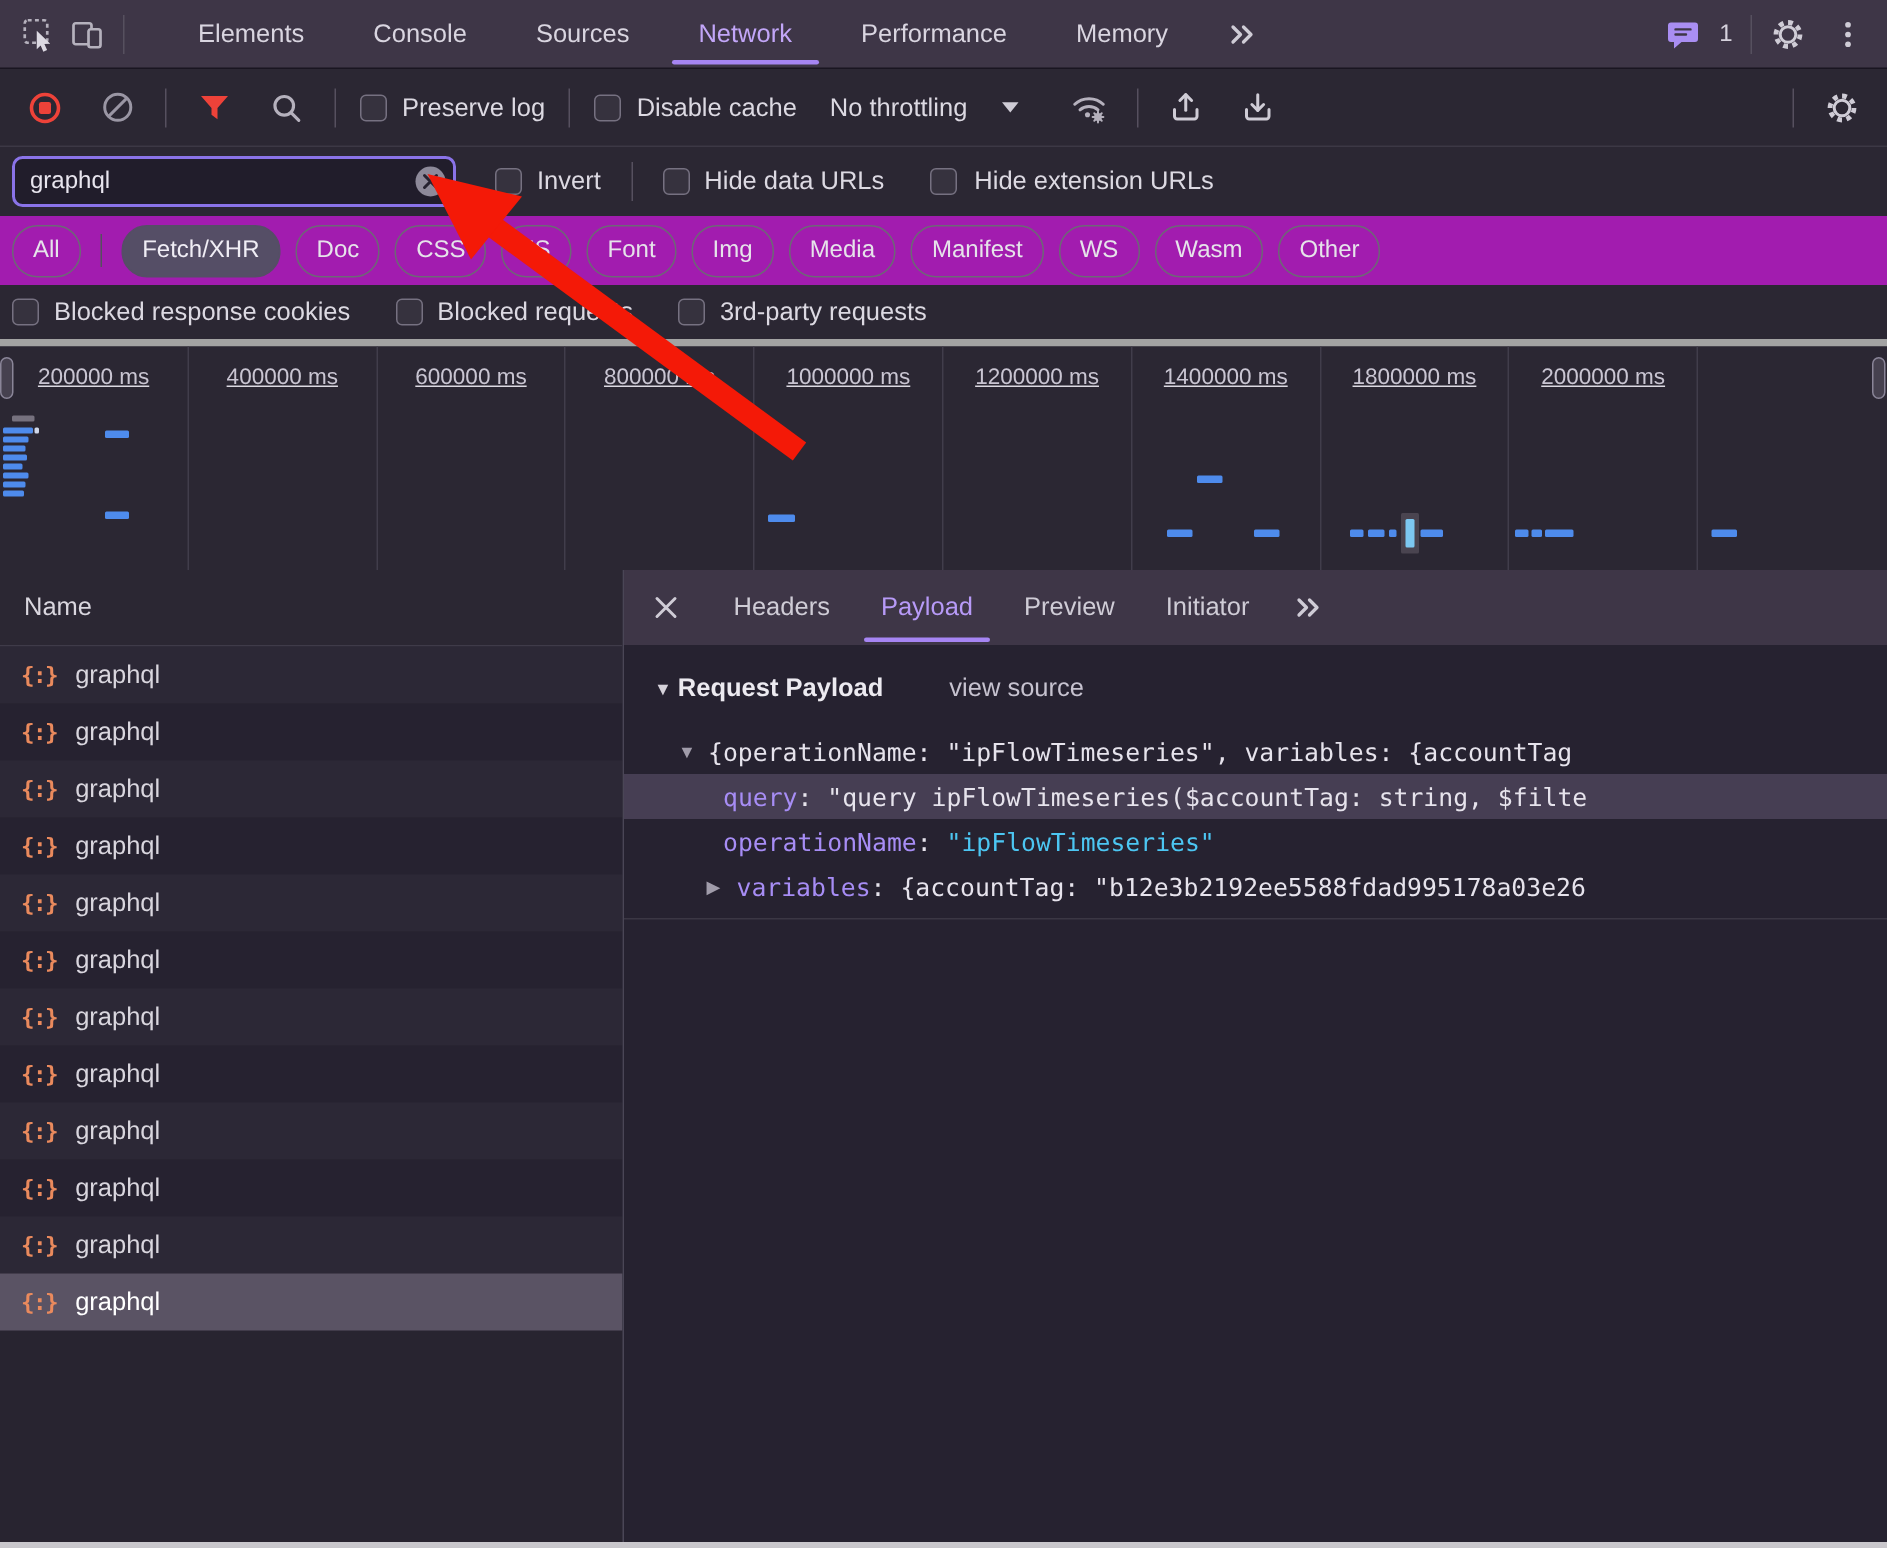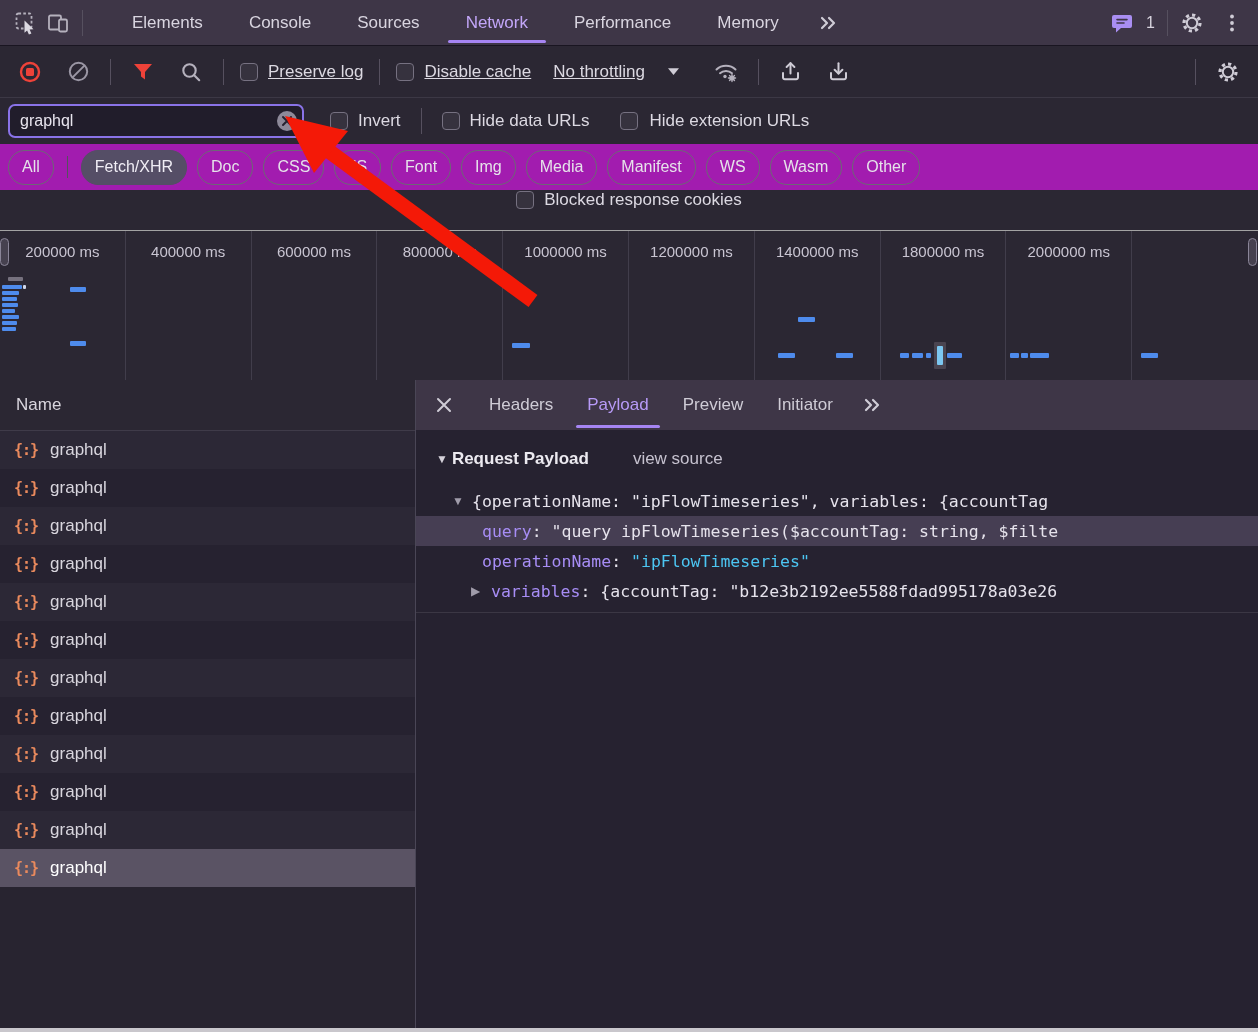--- a/index.html
+++ b/index.html
@@ -22,7 +22,7 @@
 
   
   #toolbar{position:absolute;top:46px;left:0;right:0;height:52px;background:#2b2733;
-           border-bottom:1px solid #3c3845;display:flex;align-items:center;padding:0 14px;box-sizing:border-box;gap:16px;text-decoration:underline;}
+           border-bottom:1px solid #3c3845;display:flex;align-items:center;padding:0 14px;box-sizing:border-box;gap:16px;}
   .cb{width:18px;height:18px;border:1.5px solid #767181;border-radius:4px;background:#36323e;box-sizing:border-box;flex:none;}
   .cb-item{display:flex;align-items:center;gap:10px;font-size:17px;color:#dcd9e2;}
   #throttle{display:flex;align-items:center;gap:22px;font-size:17px;color:#dcd9e2;margin-left:6px;}

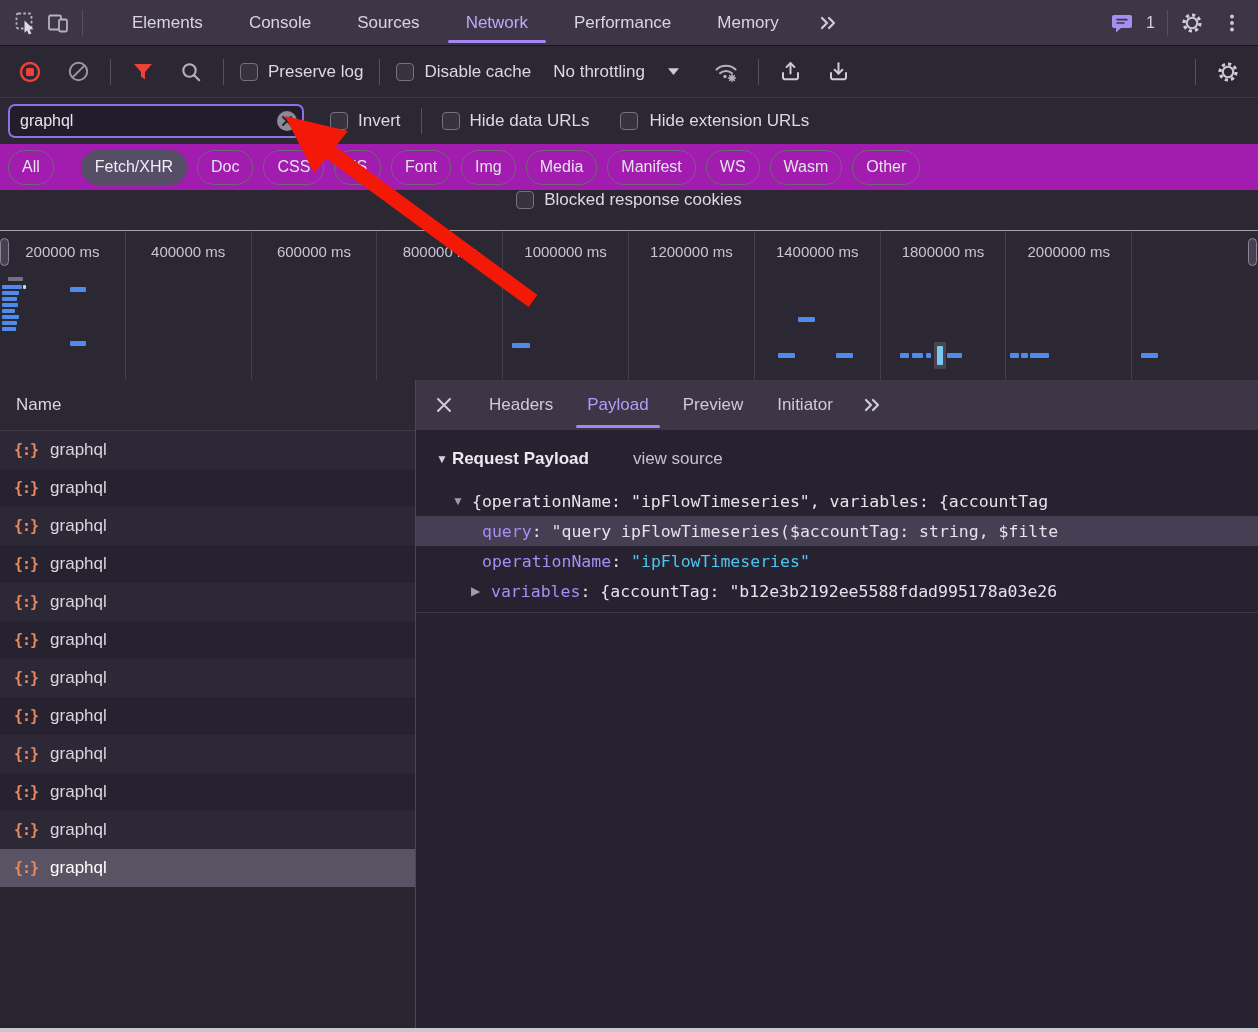--- a/index.html
+++ b/index.html
@@ -45,8 +45,8 @@
   .chip-div{width:1px;height:22px;background:#55505e;margin:0 3px;flex:none;}
 
   
-  #checksrow{position:absolute;top:190px;left:0;right:0;height:41px;background:#2b2733;border-bottom:1px solid #a3a3a3;
-             display:flex;align-items:center;padding:0 8px;gap:30px;box-sizing:border-box;flex-direction:column;}
+  #checksrow{position:absolute;top:190px;left:0;right:0;height:41px;background:#2b2733;border-bottom:5px solid #a3a3a3;
+             display:flex;align-items:center;padding:0 8px;gap:30px;box-sizing:border-box;}
 
   
   #overview{position:absolute;top:231px;left:0;right:0;height:149px;background:#2b2733;border-bottom:1px solid #3c3845;}

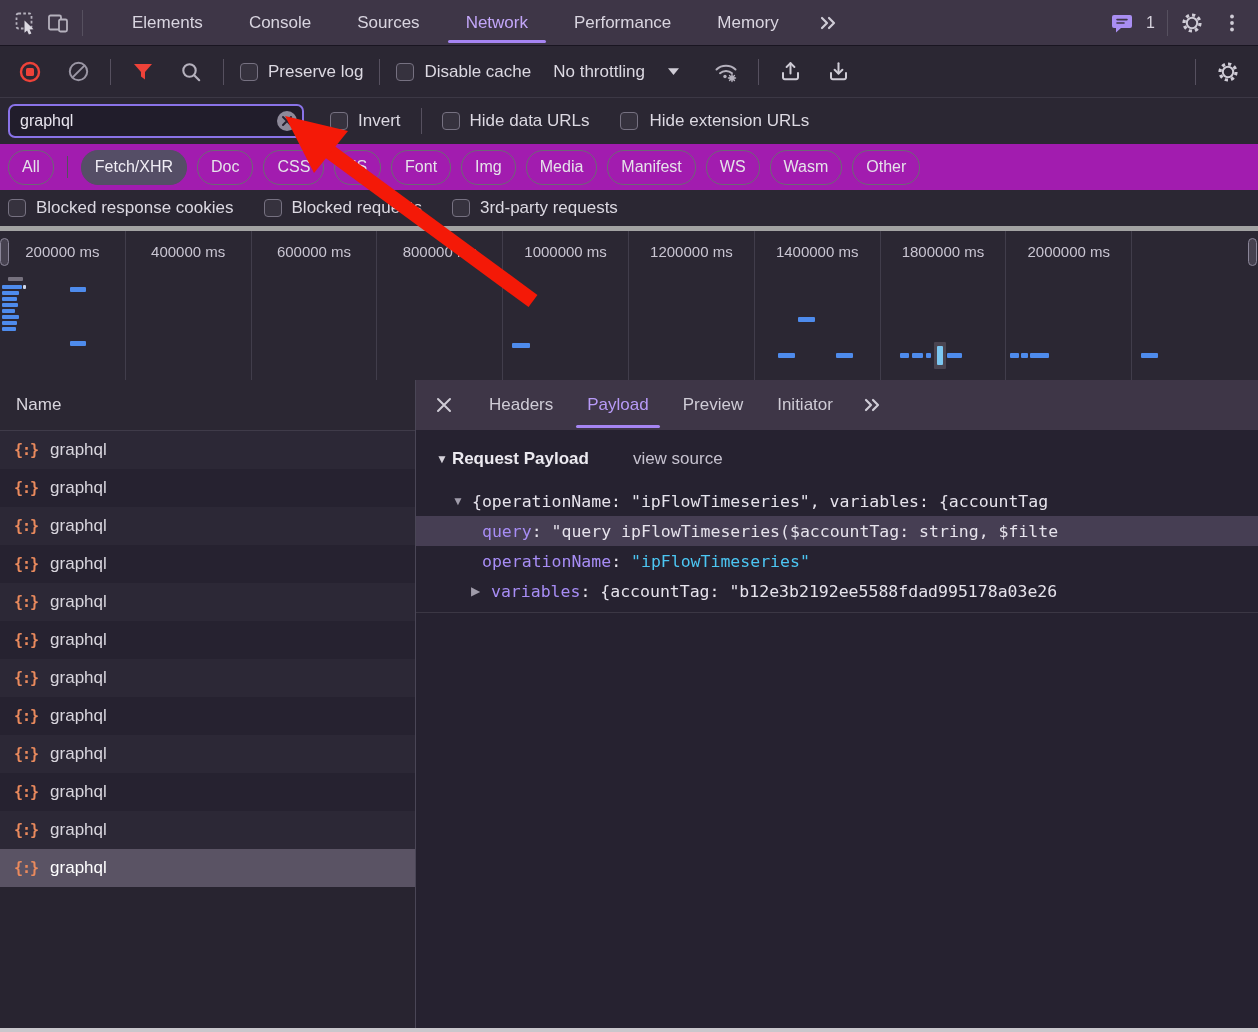--- a/index.html
+++ b/index.html
@@ -50,7 +50,7 @@
 
   
   #overview{position:absolute;top:231px;left:0;right:0;height:149px;background:#2b2733;border-bottom:1px solid #3c3845;}
-  #ov-segments{position:absolute;inset:0;display:flex;}
+  #ov-segments{position:absolute;inset:0;display:flex;text-decoration:underline;}
   .ov-seg{width:125.8px;flex:none;height:100%;border-right:1px solid #413d4b;box-sizing:border-box;
           font-size:15px;color:#c9c5d2;text-align:center;padding-top:12px;overflow:hidden;white-space:nowrap;}
   .ov-mark{position:absolute;border-radius:1px;}

